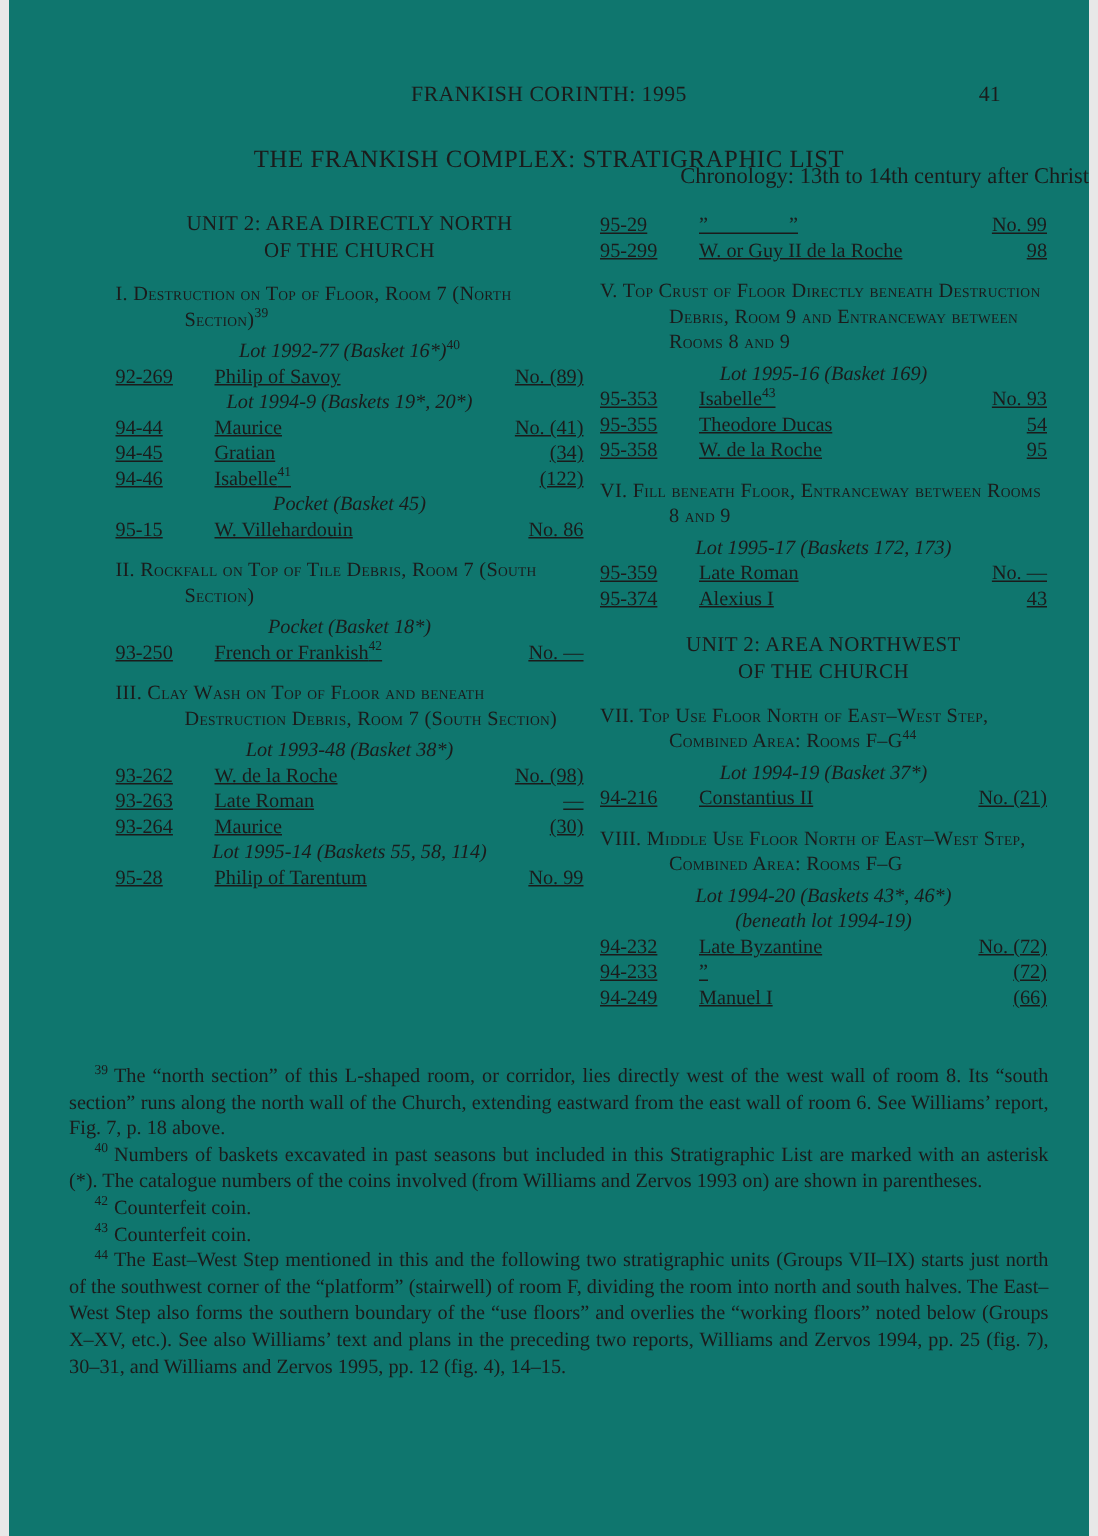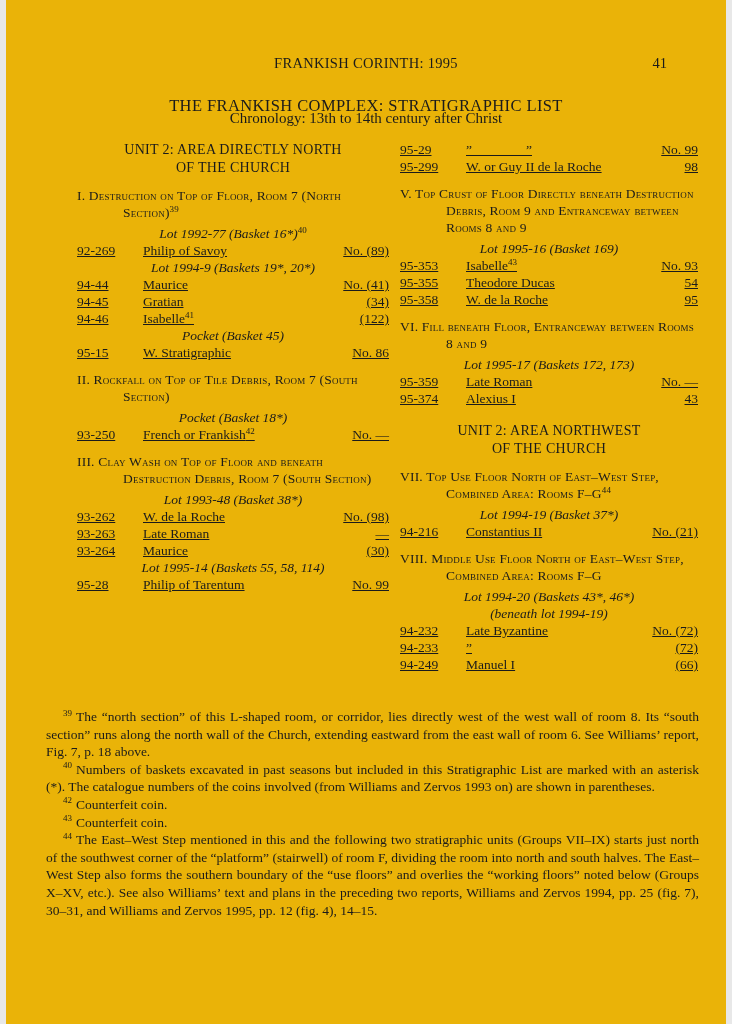--- a/index.html
+++ b/index.html
@@ -8,7 +8,7 @@
     position: relative;
     width: 720px; height: 1024px;
     margin: 0 auto;
-    background: #eab308;
+    background: #0f766e;
     color: #1b1b1b;
     font-family: "Liberation Serif", serif;
     overflow: hidden;

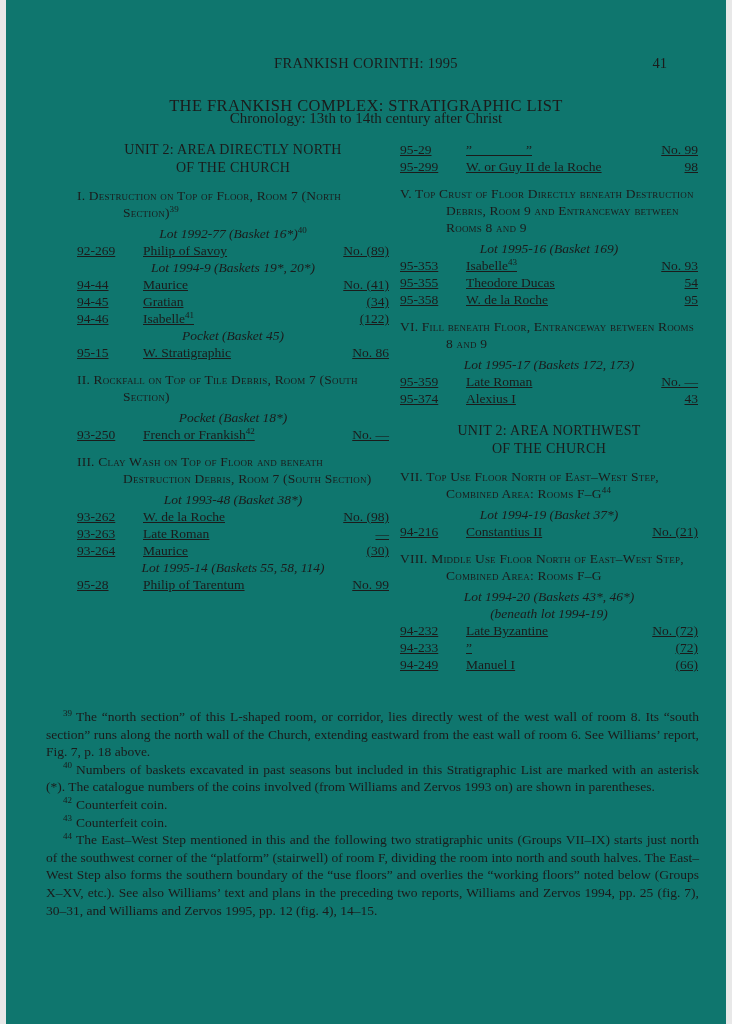--- a/index.html
+++ b/index.html
@@ -21,7 +21,7 @@
   .doc-title { position: absolute; top: 96px; left: 0; right: 0; margin: 0;
     text-align: center; font-size: 16.5px; font-weight: normal; letter-spacing: 0.4px; }
   .doc-subtitle { position: absolute; top: 110px; left: 0; right: 0; margin: 0;
-    text-align: center; font-size: 15px; font-weight: normal; }
+    text-align: right; font-size: 15px; font-weight: normal; }
   
   .columns { position: absolute; top: 141px; left: 71px; width: 621px; display: flex; gap: 11px; }
   .col { font-size: 13.5px; line-height: 17px; }

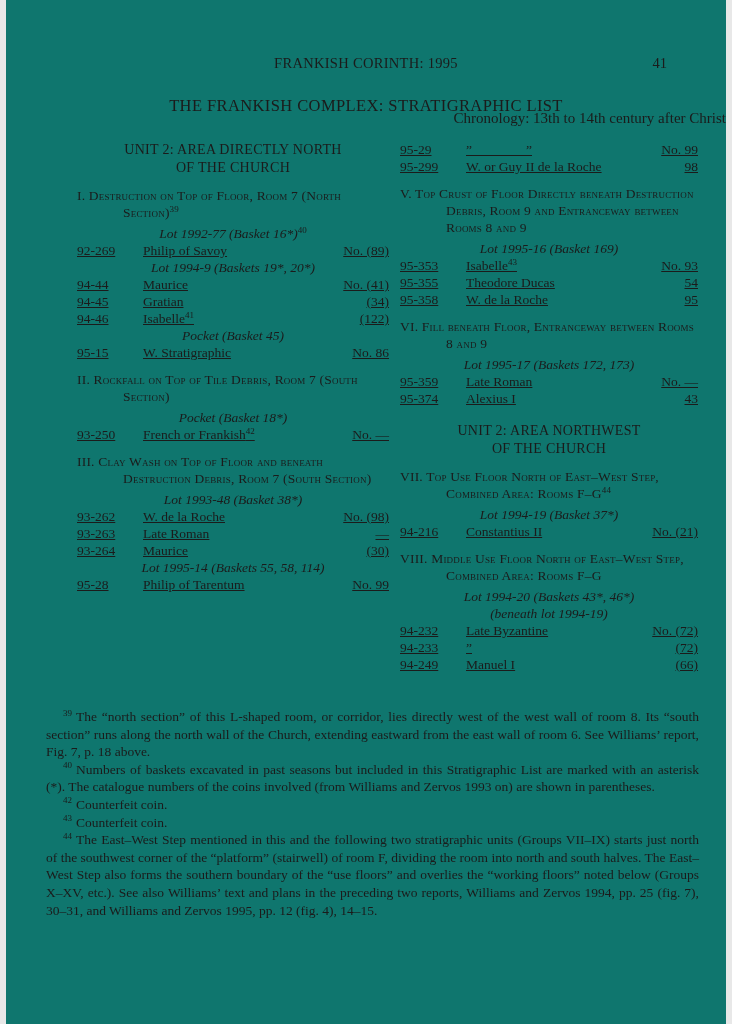--- a/index.html
+++ b/index.html
@@ -95,7 +95,7 @@
         </div>
         <div class="entry">
           <span class="e-id">95-15</span>
-          <span class="e-name"><span>W. Stratigraphic</span></span>
+          <span class="e-name"><span>W. Villehardouin</span></span>
           <span class="e-no">No. 86</span>
         </div>
         <div class="section-heading"><span>II. Rockfall on Top of Tile Debris, Room 7 (South Section)</span></div>

